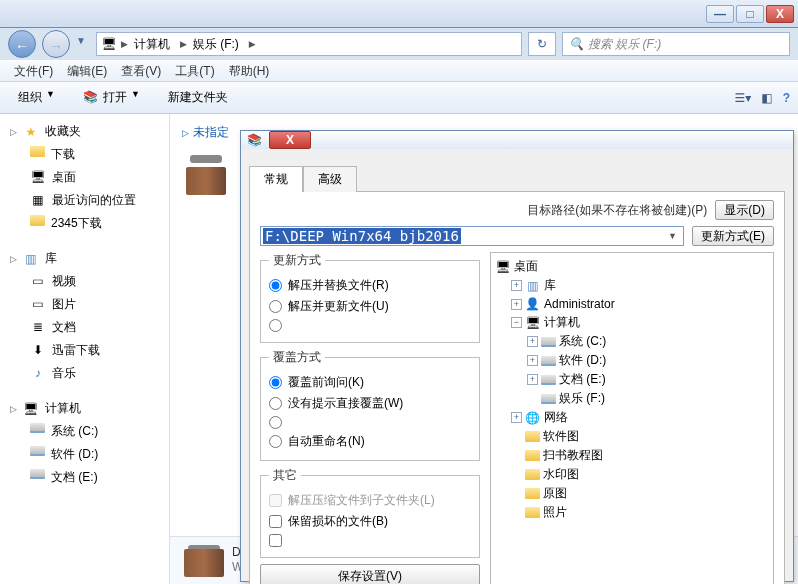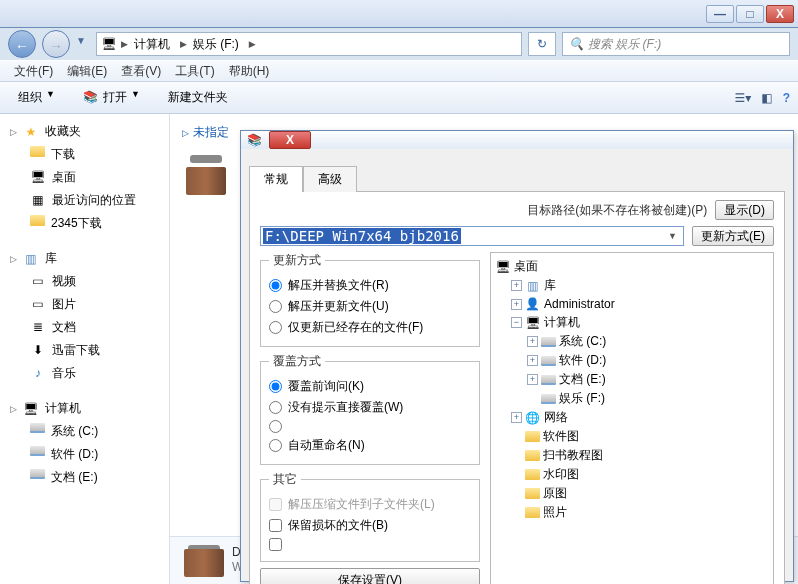--- a/index.html
+++ b/index.html
@@ -279,7 +279,6 @@
               </label>
             <label class="opt">
                 <input type="radio" name="u" style="">
-                <span>仅更新已经存在的文件(F)</span>
               </label>
           </fieldset>
           <fieldset>

